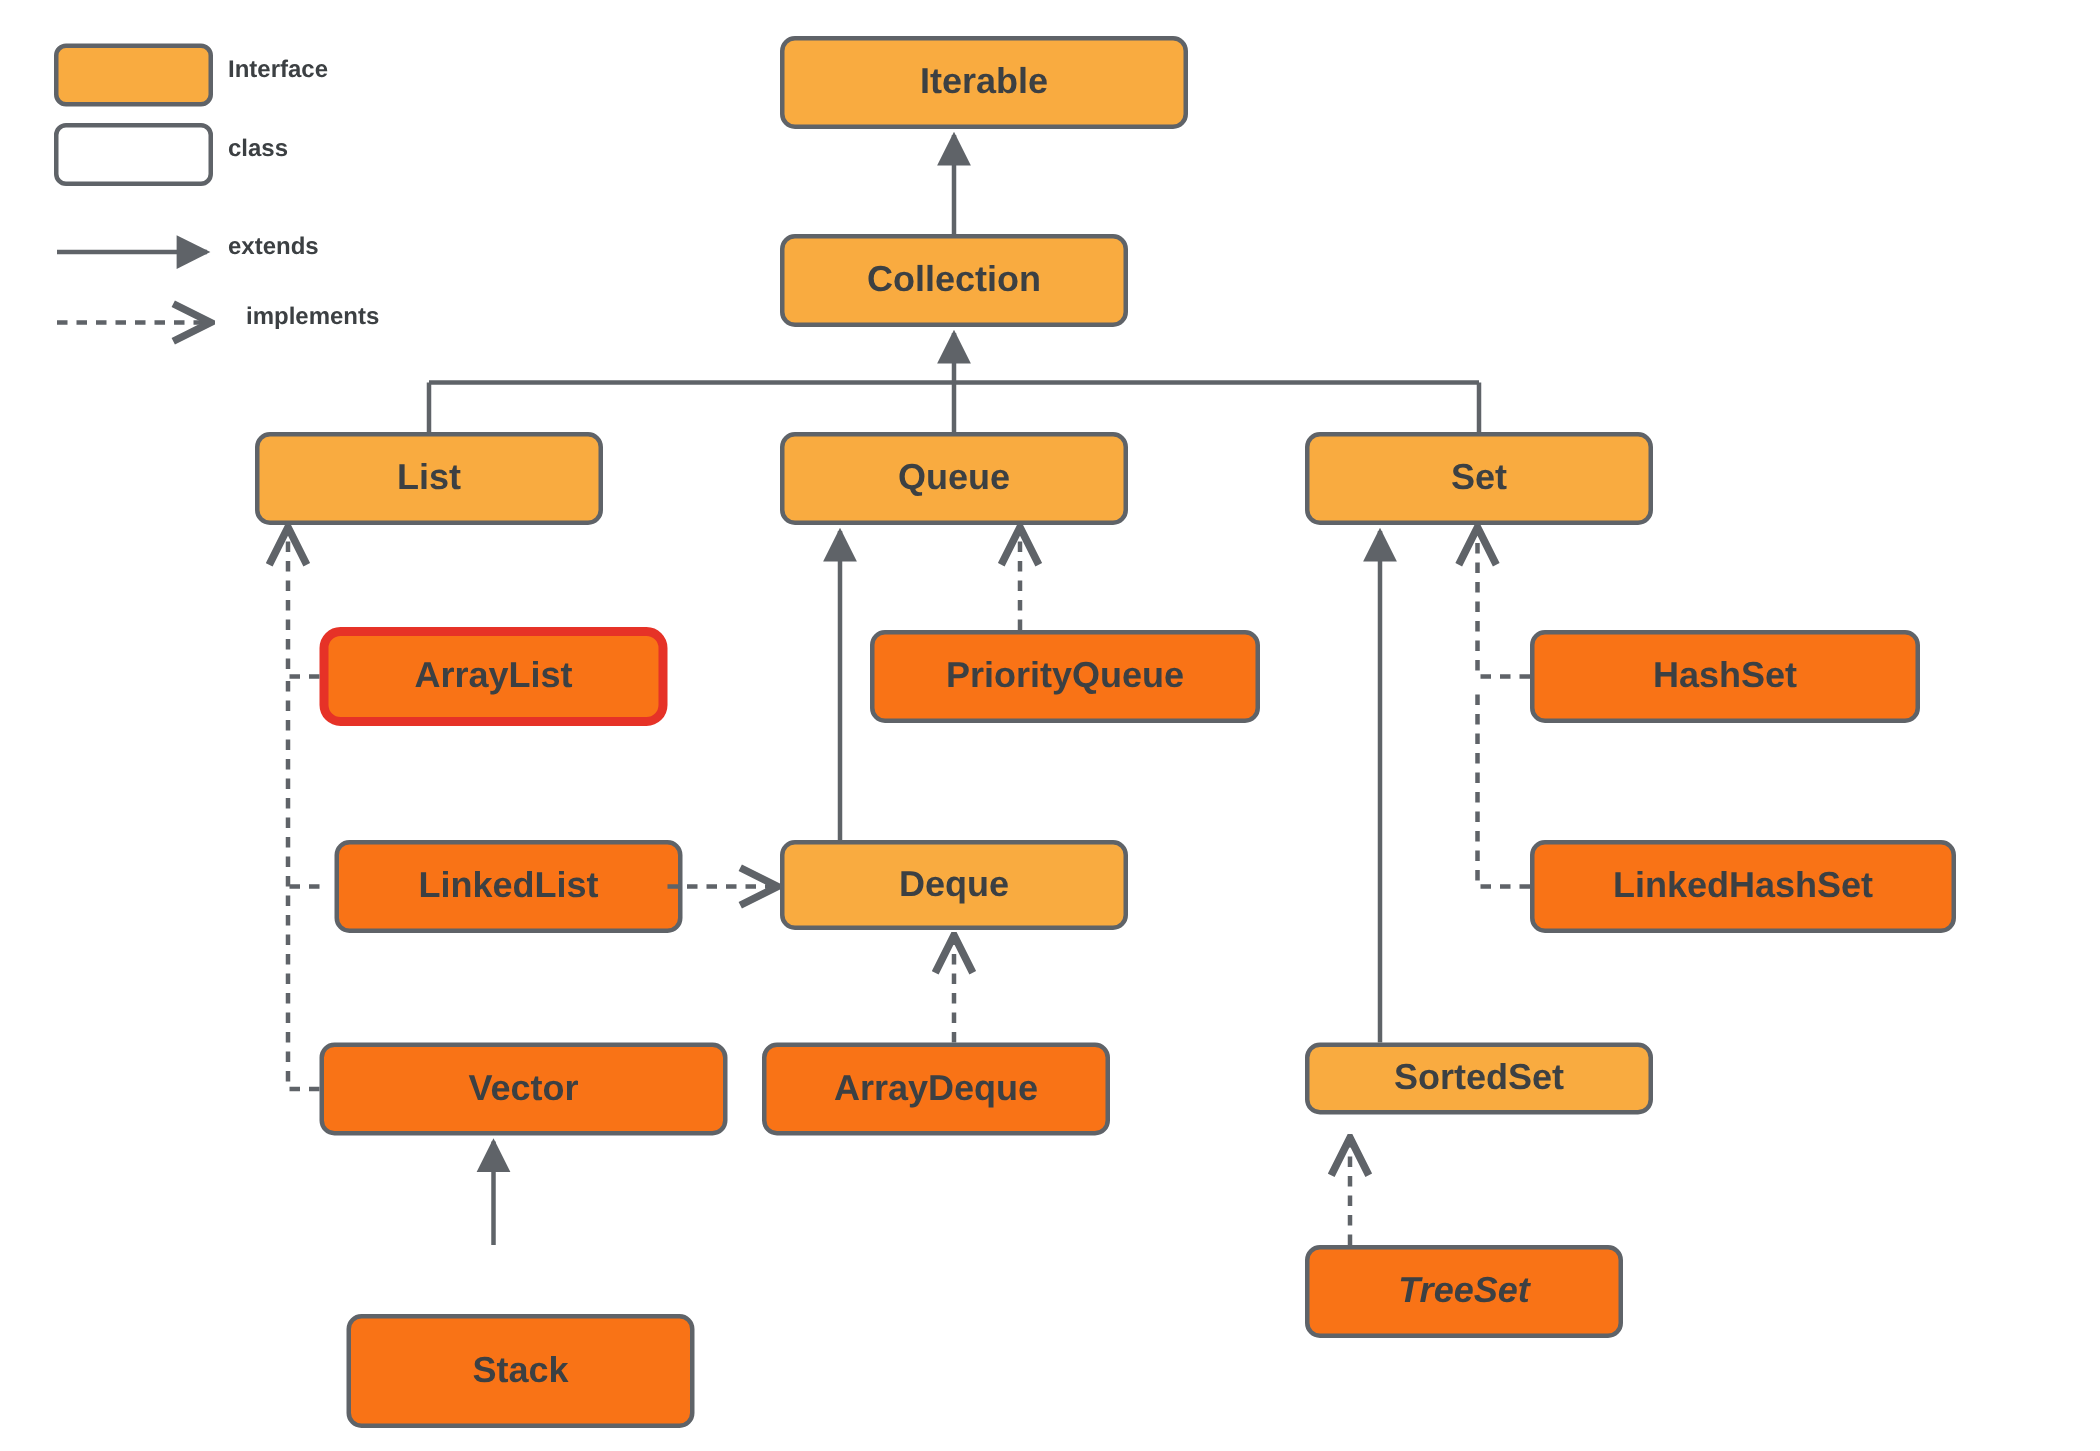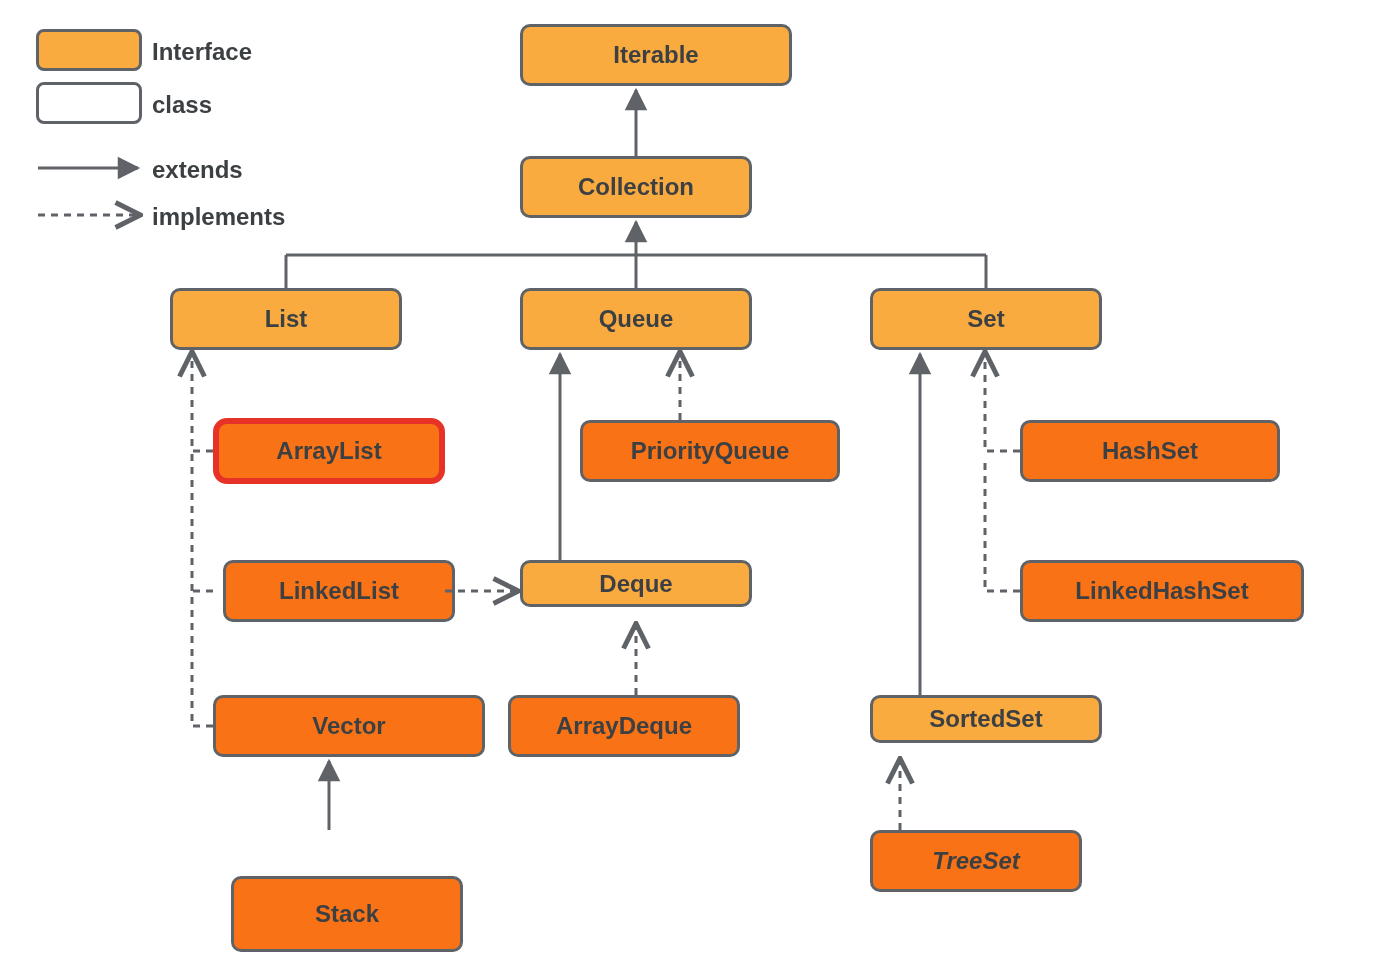--- a/index.html
+++ b/index.html
@@ -39,7 +39,7 @@
   .legend-text {
     position: absolute;
     font-weight: 700;
-    font-size: 24px;
+    font-size: 16px;
     color: #3c4043;
   }
   svg.edges {

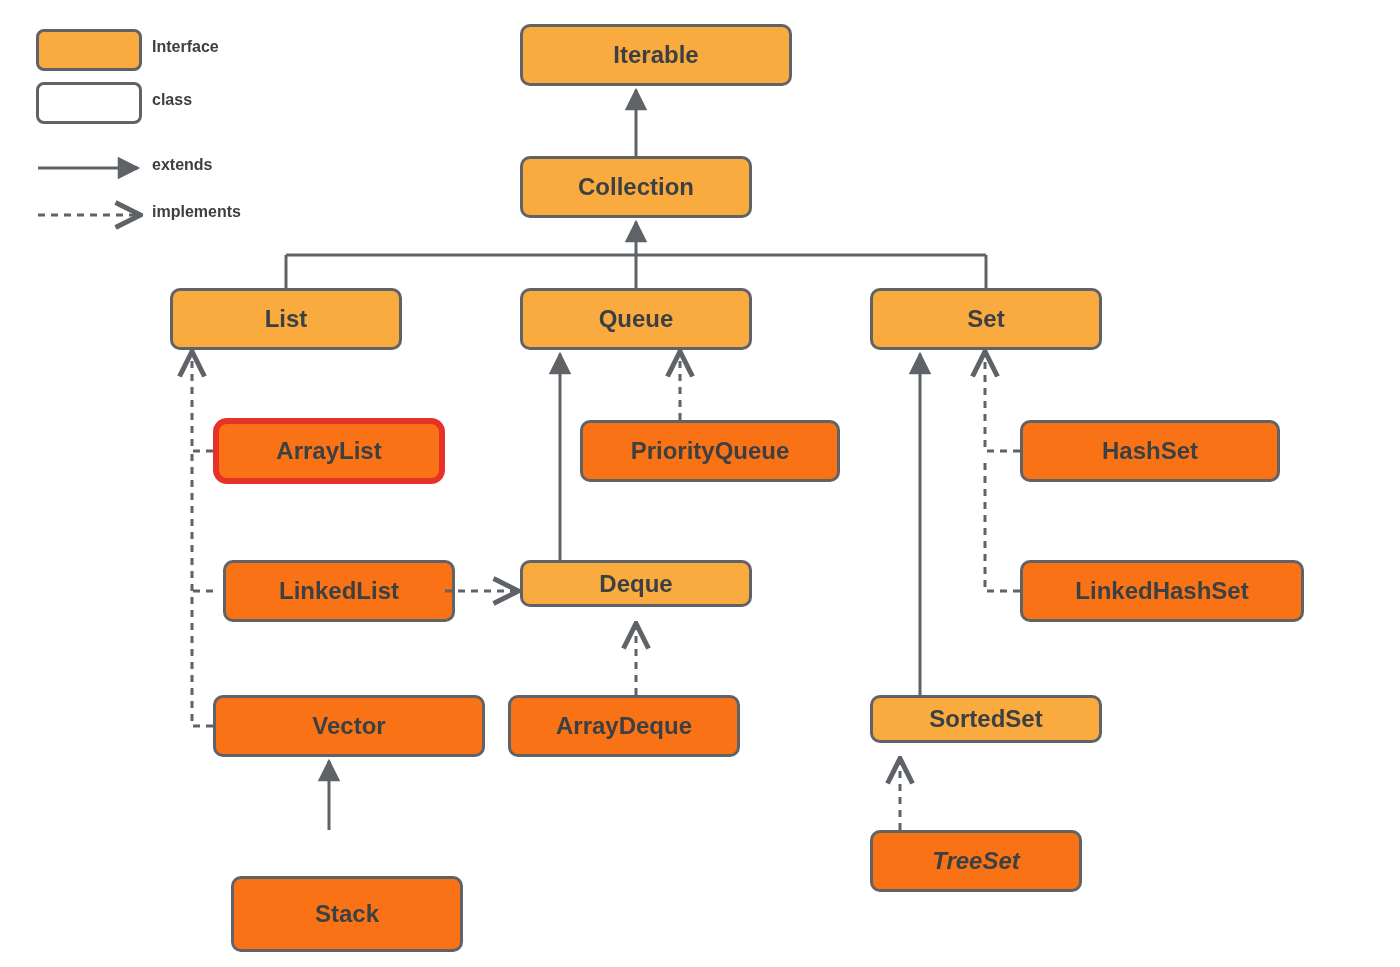--- a/index.html
+++ b/index.html
@@ -61,7 +61,7 @@
 <div class="legend-text" style="left:152px; top:91px;">class</div>
 
 <div class="legend-text" style="left:152px; top:156px;">extends</div>
-<div class="legend-text" style="left:152px; top:203px;">implements</div>
+<div class="legend-text" style="left:164px; top:203px;">implements</div>
 
 <div class="node iface" style="left:520px; top:24px; width:272px; height:62px;">Iterable</div>
 <div class="node iface" style="left:520px; top:156px; width:232px; height:62px;">Collection</div>

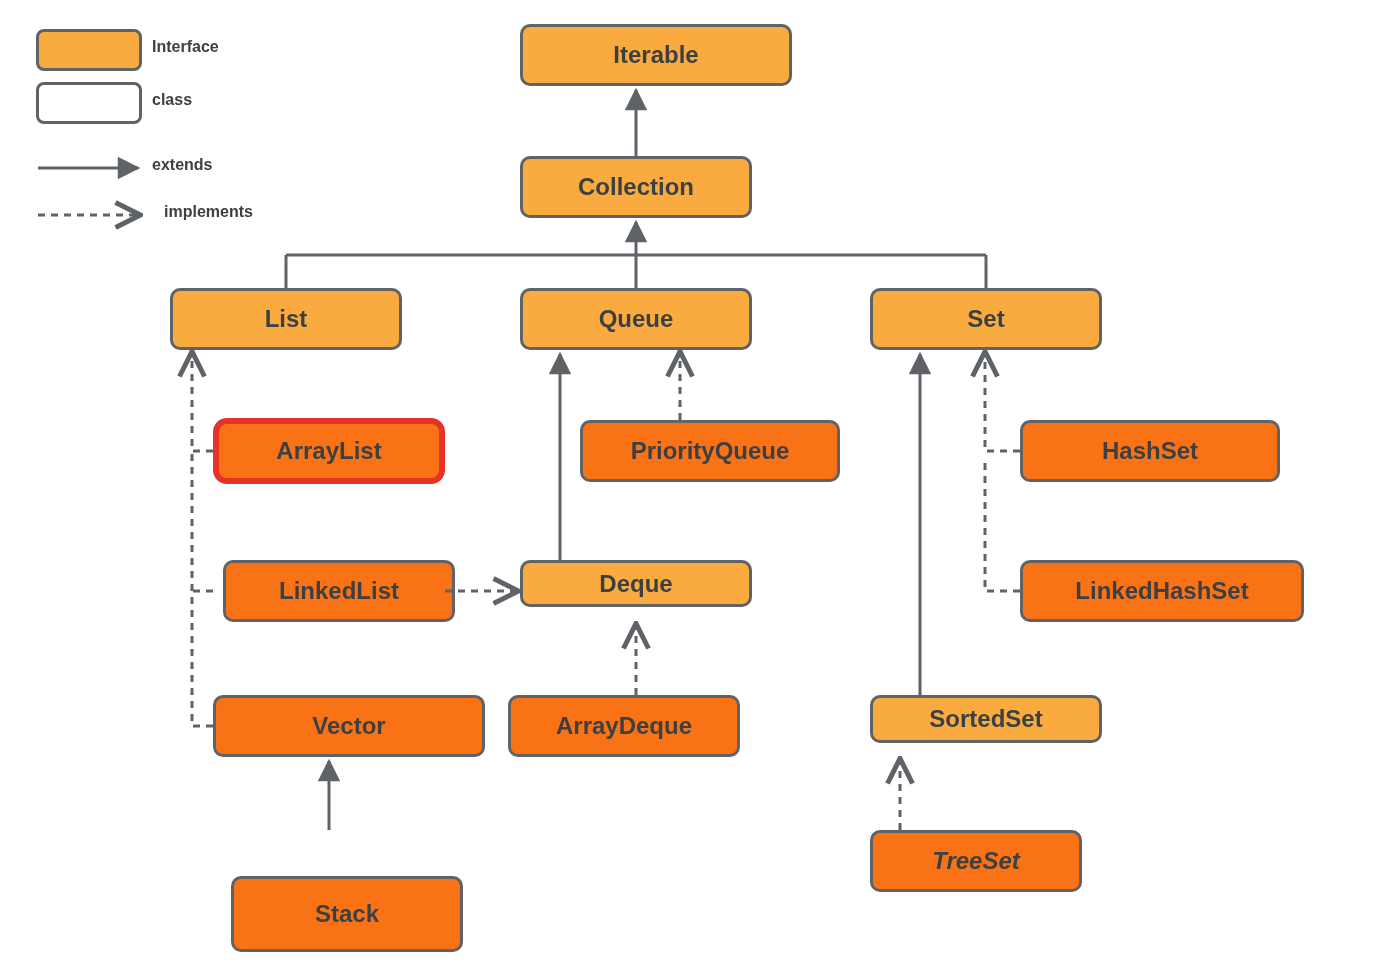--- a/index.html
+++ b/index.html
@@ -76,7 +76,7 @@
 <div class="node" style="left:213px; top:876px; width:232px; height:76px;margin-left:18px;">Stack</div>
 
 <div class="node" style="left:580px; top:420px; width:260px; height:62px;">PriorityQueue</div>
-<div class="node iface" style="left:520px; top:560px; width:232px; height:47px;">Deque</div>
+<div class="node iface" style="left:520px; top:560px; width:232px; height:60px;">Deque</div>
 <div class="node" style="left:508px; top:695px; width:232px; height:62px;">ArrayDeque</div>
 
 <div class="node" style="left:1020px; top:420px; width:260px; height:62px;">HashSet</div>

